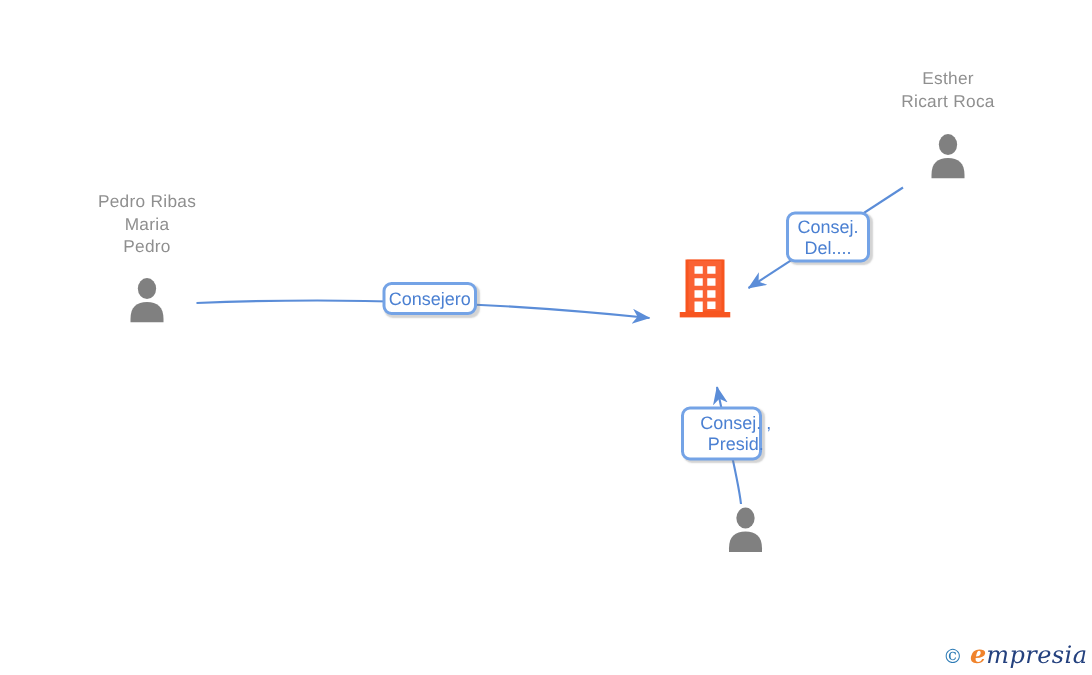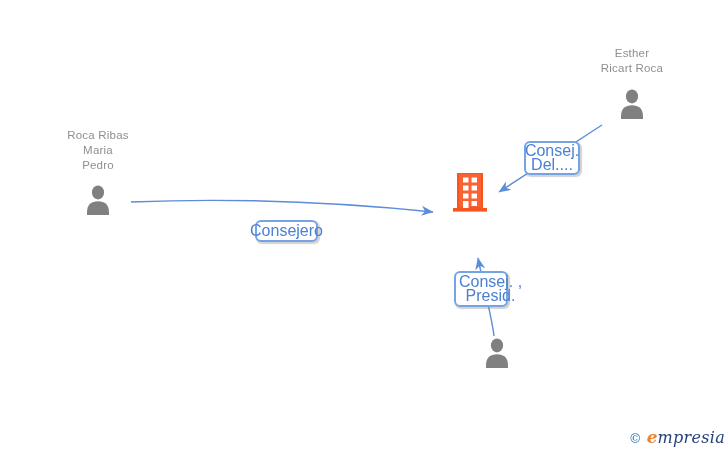--- a/index.html
+++ b/index.html
@@ -80,7 +80,7 @@
 
   <div class="node" style="left:48px;top:128px;width:100px;">
     <div class="person-name">
-      <div>Roca Ribas</div>
+      <div>Pedro Ribas</div>
       <div>Maria</div>
       <div>Pedro</div>
     </div>

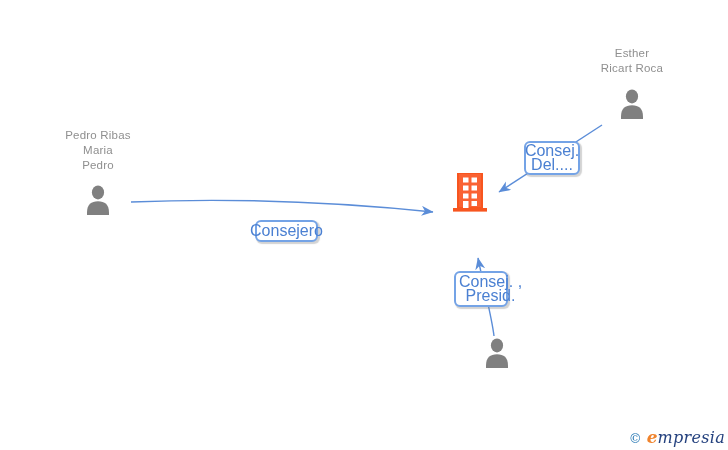--- a/index.html
+++ b/index.html
@@ -47,7 +47,7 @@
   .edge-label{
     position:absolute;z-index:10;background:#fff;
     border:2px solid var(--label-border);border-radius:6px;
-    color:var(--label-text);font-size:16px;line-height:14px;
+    color:var(--label-text);font-size:12px;line-height:14px;
     display:flex;flex-direction:column;align-items:center;justify-content:center;
     box-shadow:1.5px 1.5px 1px rgba(130,130,130,.35);
     cursor:pointer;white-space:nowrap;

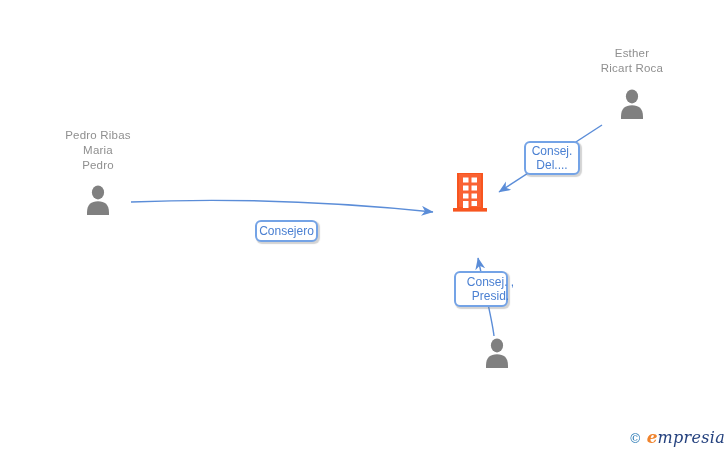--- a/index.html
+++ b/index.html
@@ -131,7 +131,7 @@
     </span>
   </div>
 
-  <div class="edge-label" style="left:255px;top:188px;width:63px;height:22px;margin-top:32px;">
+  <div class="edge-label" style="left:255px;top:188px;width:63px;height:22px;">
     <div>Consejero</div>
   </div>
 

